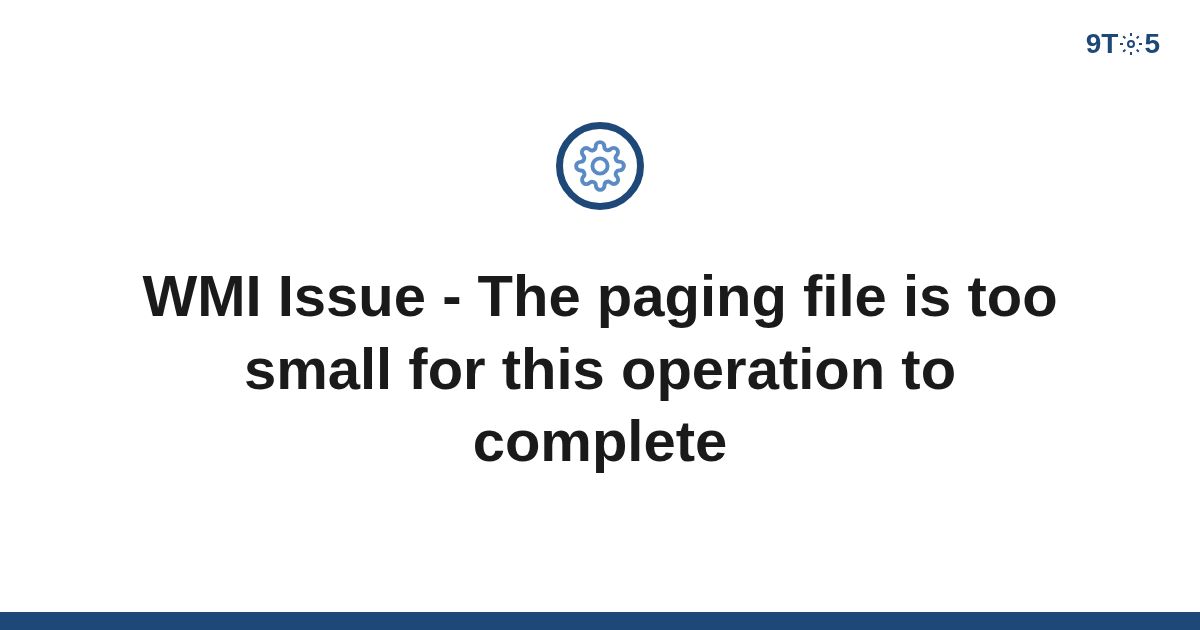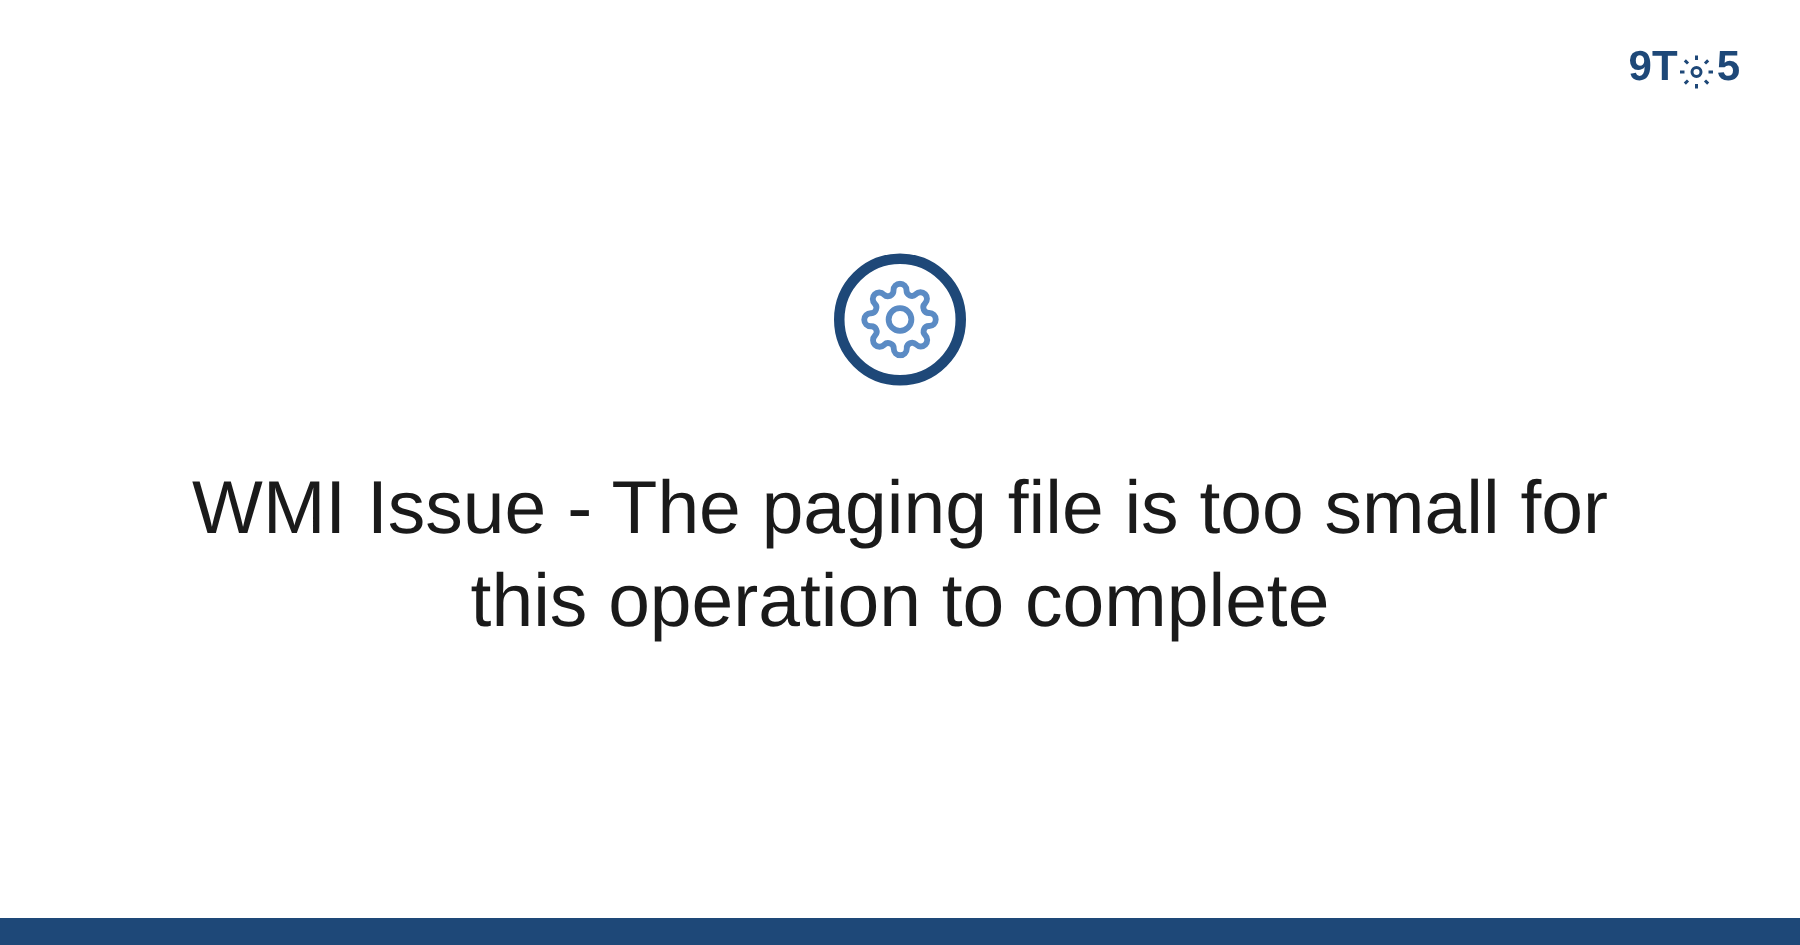--- a/index.html
+++ b/index.html
@@ -20,7 +20,7 @@
       top: 28px;
       right: 40px;
       display: flex;
-      align-items: flex-end;
+      align-items: center;
       font-size: 28px;
       font-weight: 500;
     }

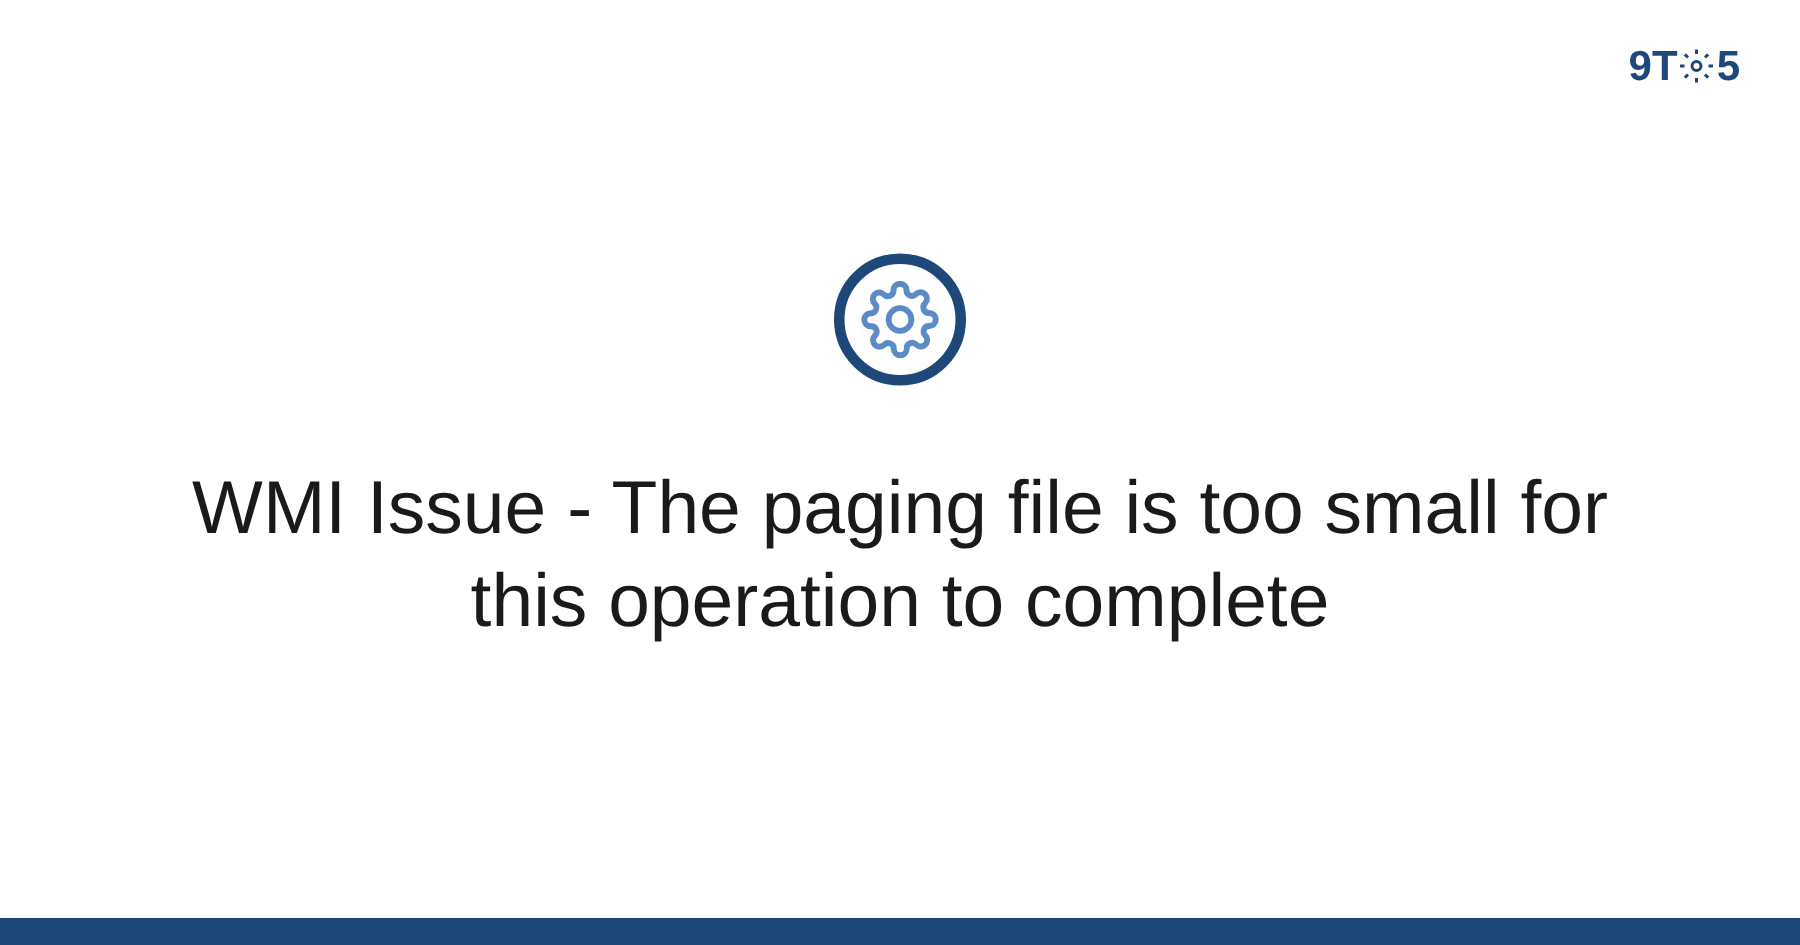--- a/index.html
+++ b/index.html
@@ -75,8 +75,8 @@
       height: 52px;
     }
     .title {
-      font-size: 50px;
-      font-weight: 400;
+      font-size: 58px;
+      font-weight: 700;
       color: #1a1a1a;
       text-align: center;
       line-height: 1.25;

